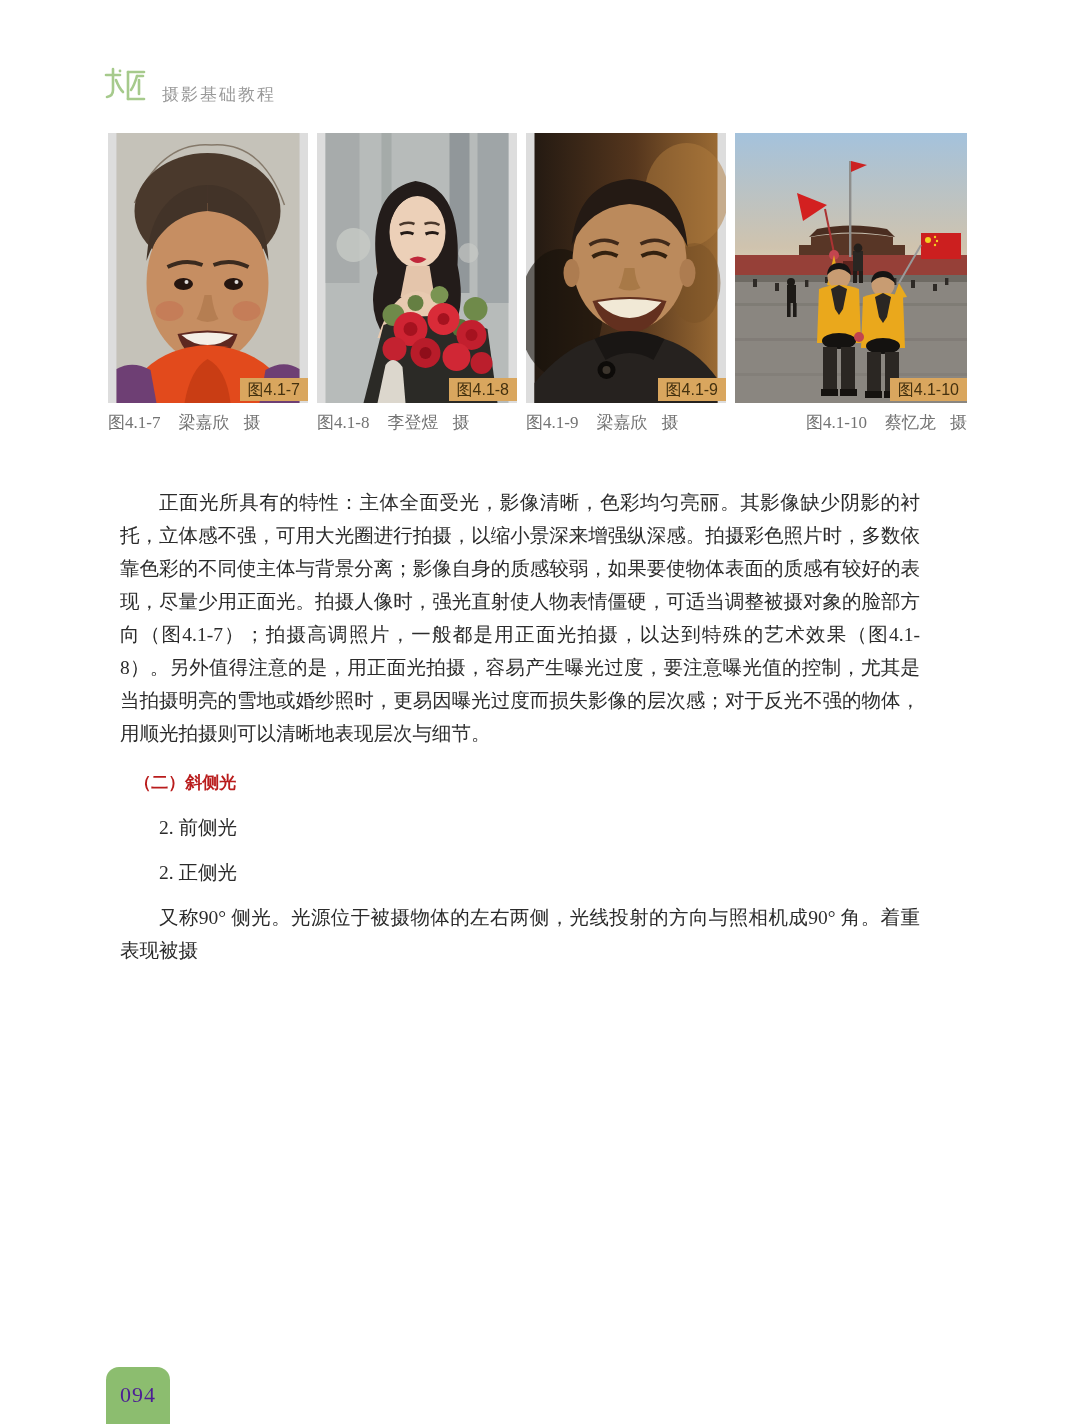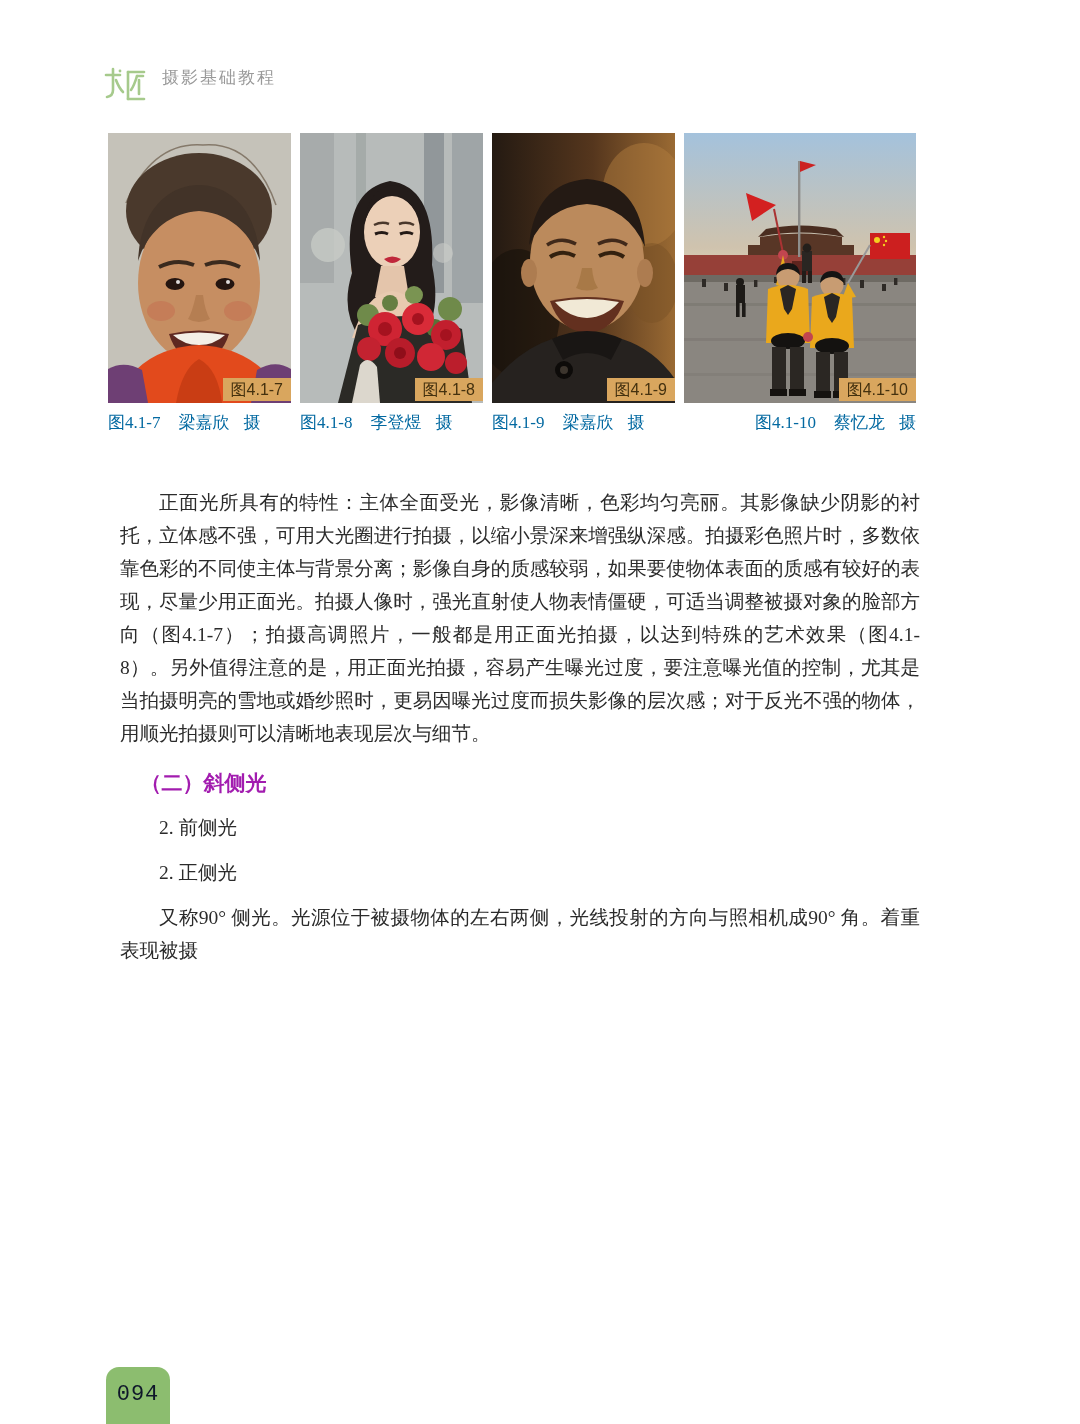--- a/index.html
+++ b/index.html
@@ -10,7 +10,7 @@
   }
 
   
-  .hdr { position:absolute; left:104px; top:66px; display:flex; align-items:flex-start; gap:16px; }
+  .hdr { position:absolute; left:104px; top:66px; display:flex; align-items:flex-end; gap:16px; }
   .hdr .title { font-family:"Liberation Sans", sans-serif; font-size:17px; color:#9a9a9a; letter-spacing:2px; }
 
   

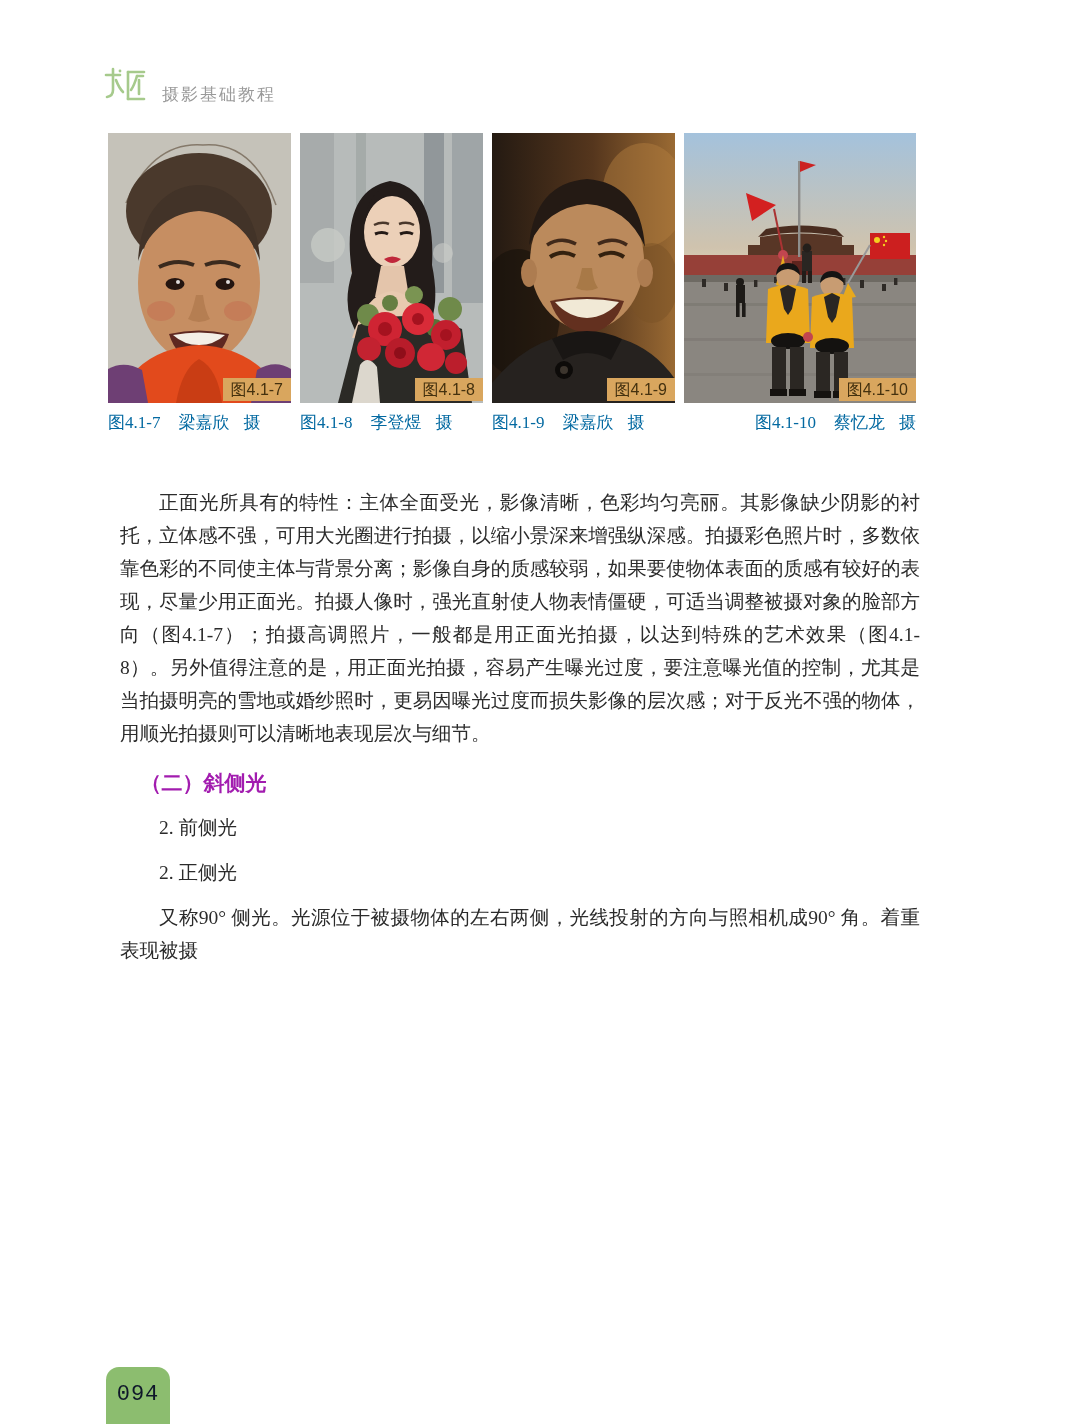--- a/index.html
+++ b/index.html
@@ -17,7 +17,7 @@
   .figs { position:absolute; left:108px; top:133px; display:flex; gap:9px; }
   .fig { position:relative; height:270px; overflow:hidden; background:#ddd; }
   .fig svg { display:block; width:100%; height:100%; }
-  .w183 { width:183px; } .w232 { width:232px;text-align:right; }
+  .w183 { width:200px; } .w232 { width:232px;text-align:right; }
   .fig-tag {
     position:absolute; right:0; bottom:2px;
     background:#d9a65e; color:#44310f;

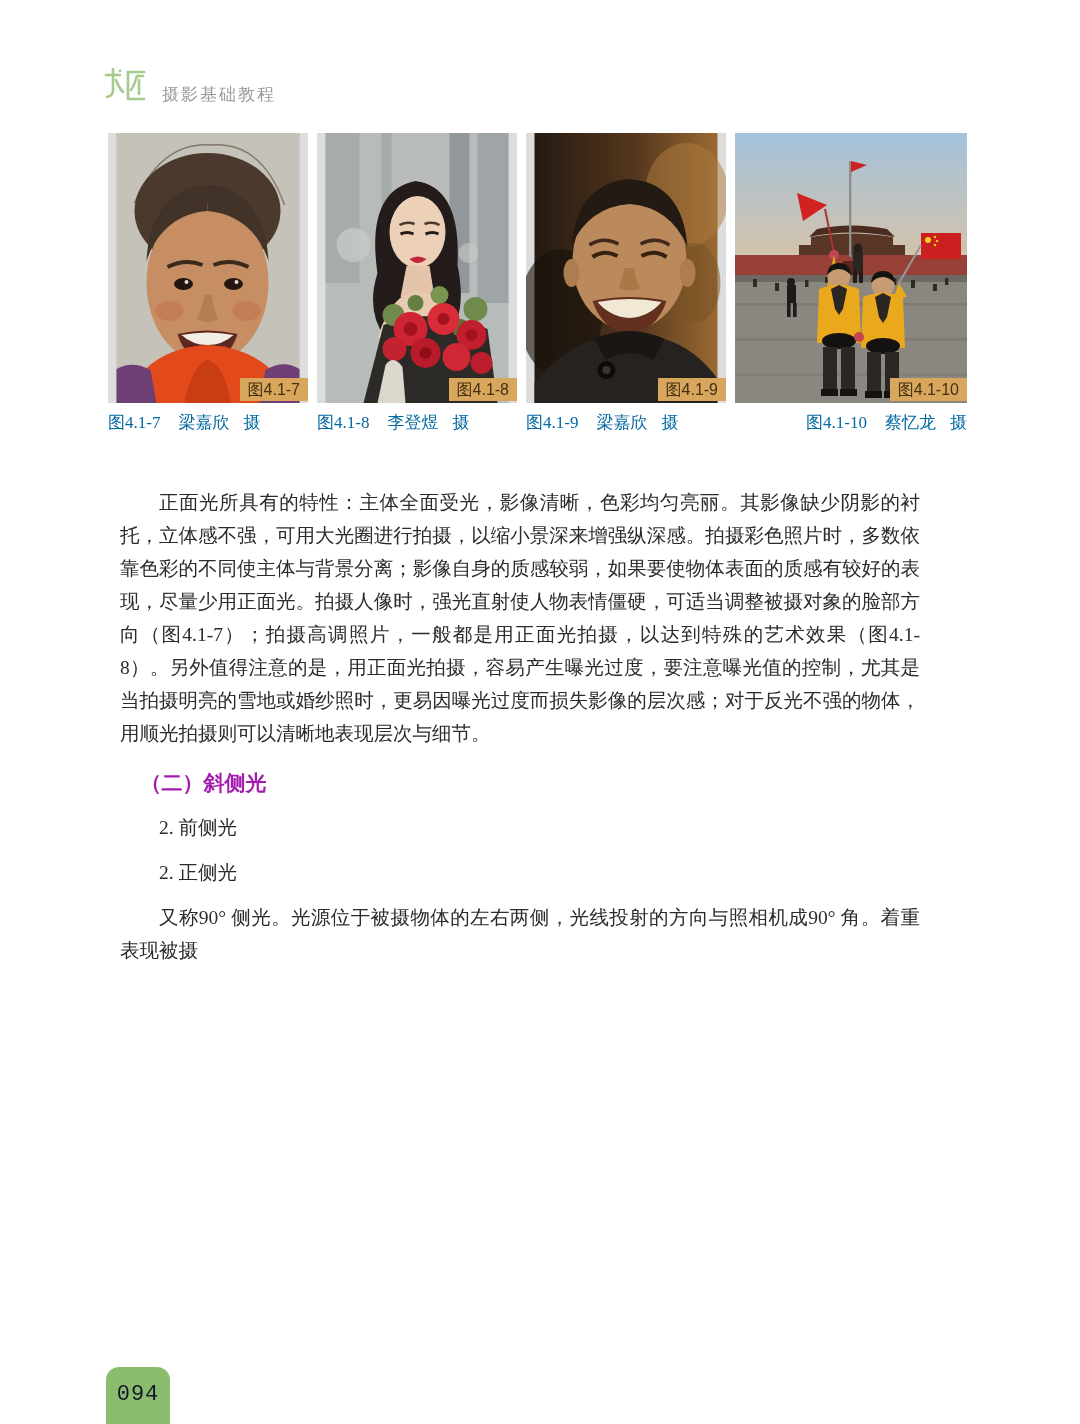--- a/index.html
+++ b/index.html
@@ -26,7 +26,7 @@
   }
 
   
-  .caps { position:absolute; left:108px; top:411px; display:flex; gap:9px; font-size:17px; color:#0369a1; }
+  .caps { position:absolute; left:108px; top:411px; display:flex; gap:9px; font-size:17px; color:#737373; }
   .cap { height:22px; }
   .cap .fign { margin-right:18px; }
   .cap .auth { margin-right:14px; }

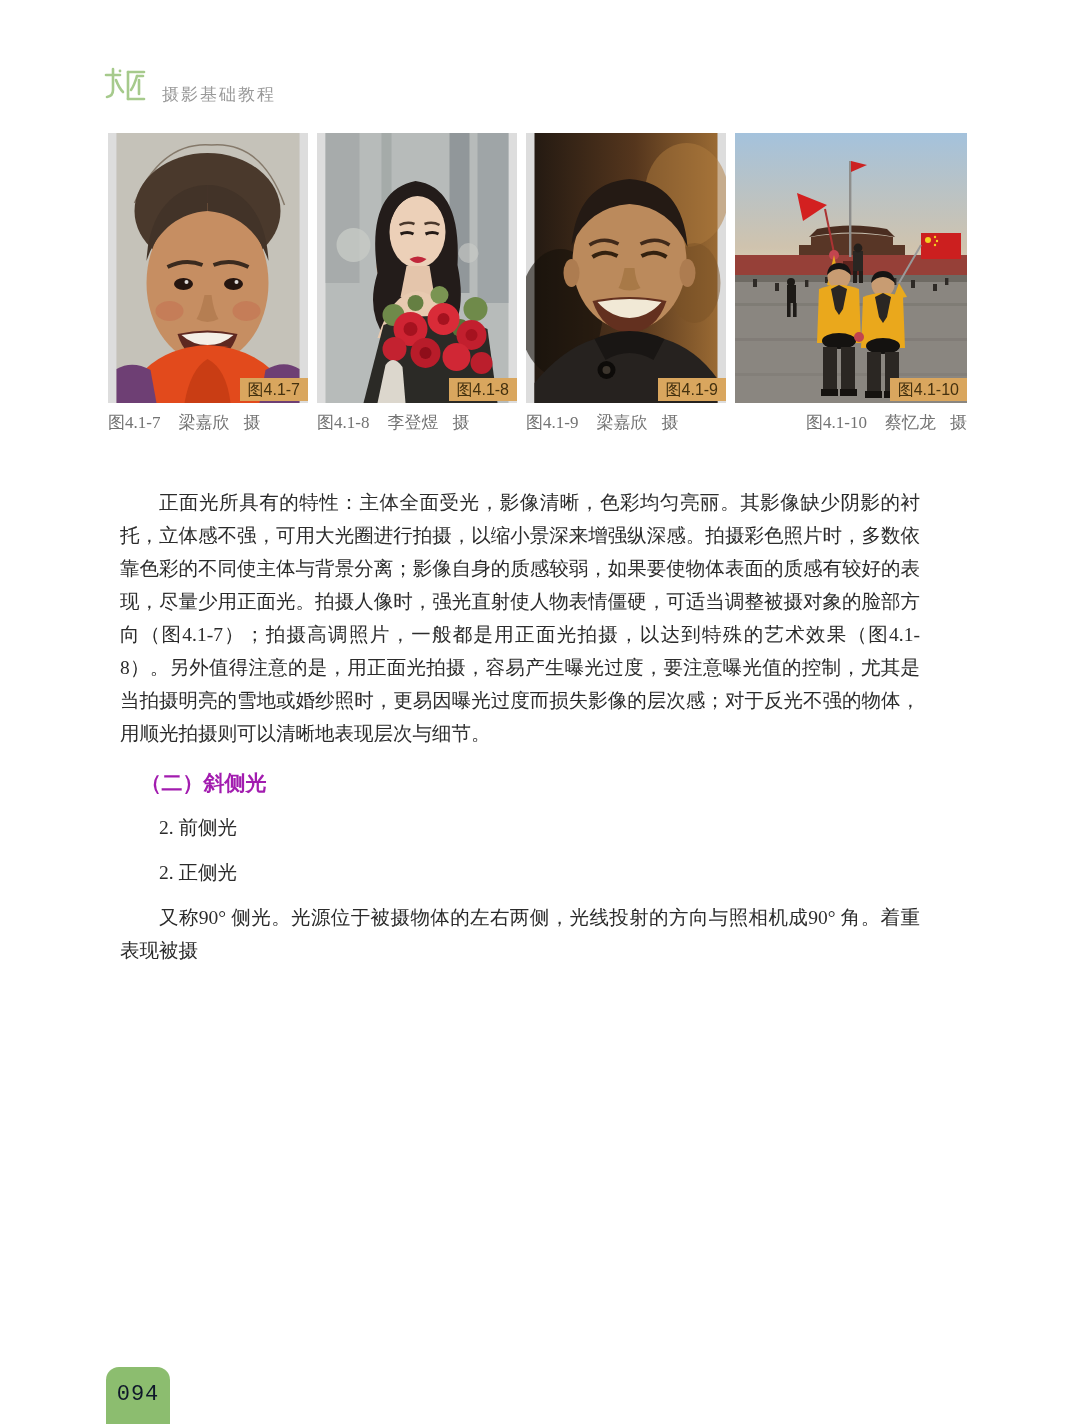--- a/index.html
+++ b/index.html
@@ -39,7 +39,7 @@
   .content p { margin:12px; text-indent:2em; }
   .content .h2 {
     font-family:"Liberation Sans", sans-serif;
-    font-weight:bold; font-size:21px; color:#a21caf;
+    font-weight:bold; font-size:17px; color:#b91c1c;
     margin:16px 0 10px; text-indent:1.55em;
   }
 

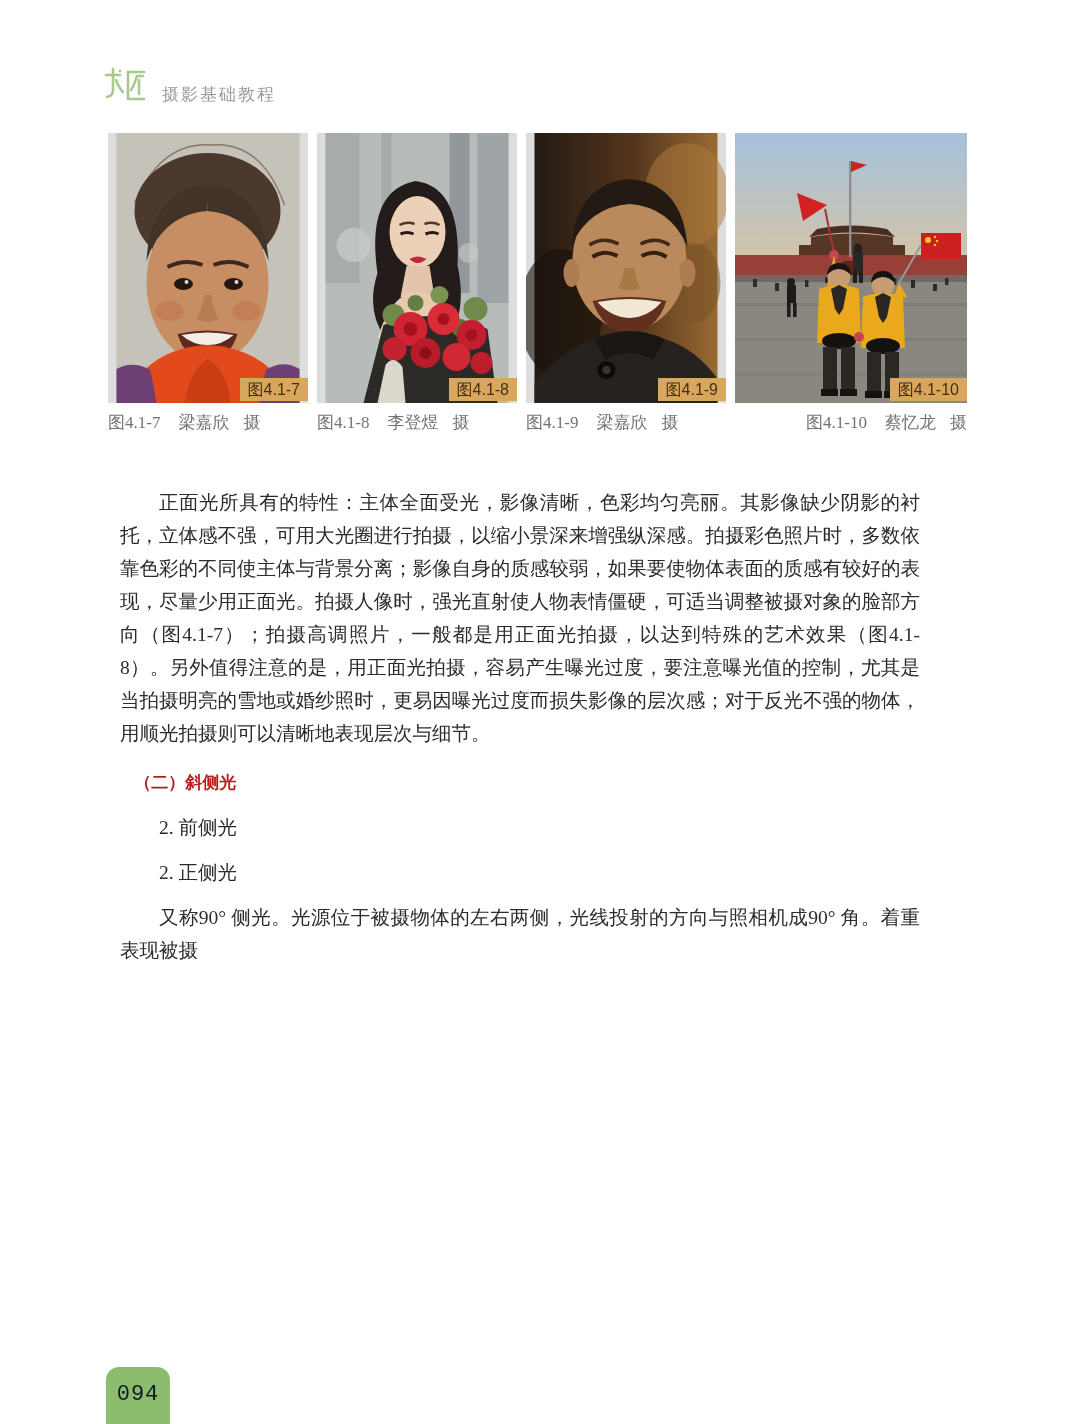--- a/index.html
+++ b/index.html
@@ -47,7 +47,7 @@
   .page-tab {
     position:absolute; left:106px; top:1367px; width:64px; height:57px;
     background:#8cbd6f; border-radius:13px 13px 0 0;
-    color:#0f172a; font-family:Liberation Mono, monospace;
+    color:#4c1d95; font-family:Liberation Serif, serif;
     font-size:22px; text-align:center; line-height:1;
     padding-top:17px; box-sizing:border-box; letter-spacing:1px;
   }

